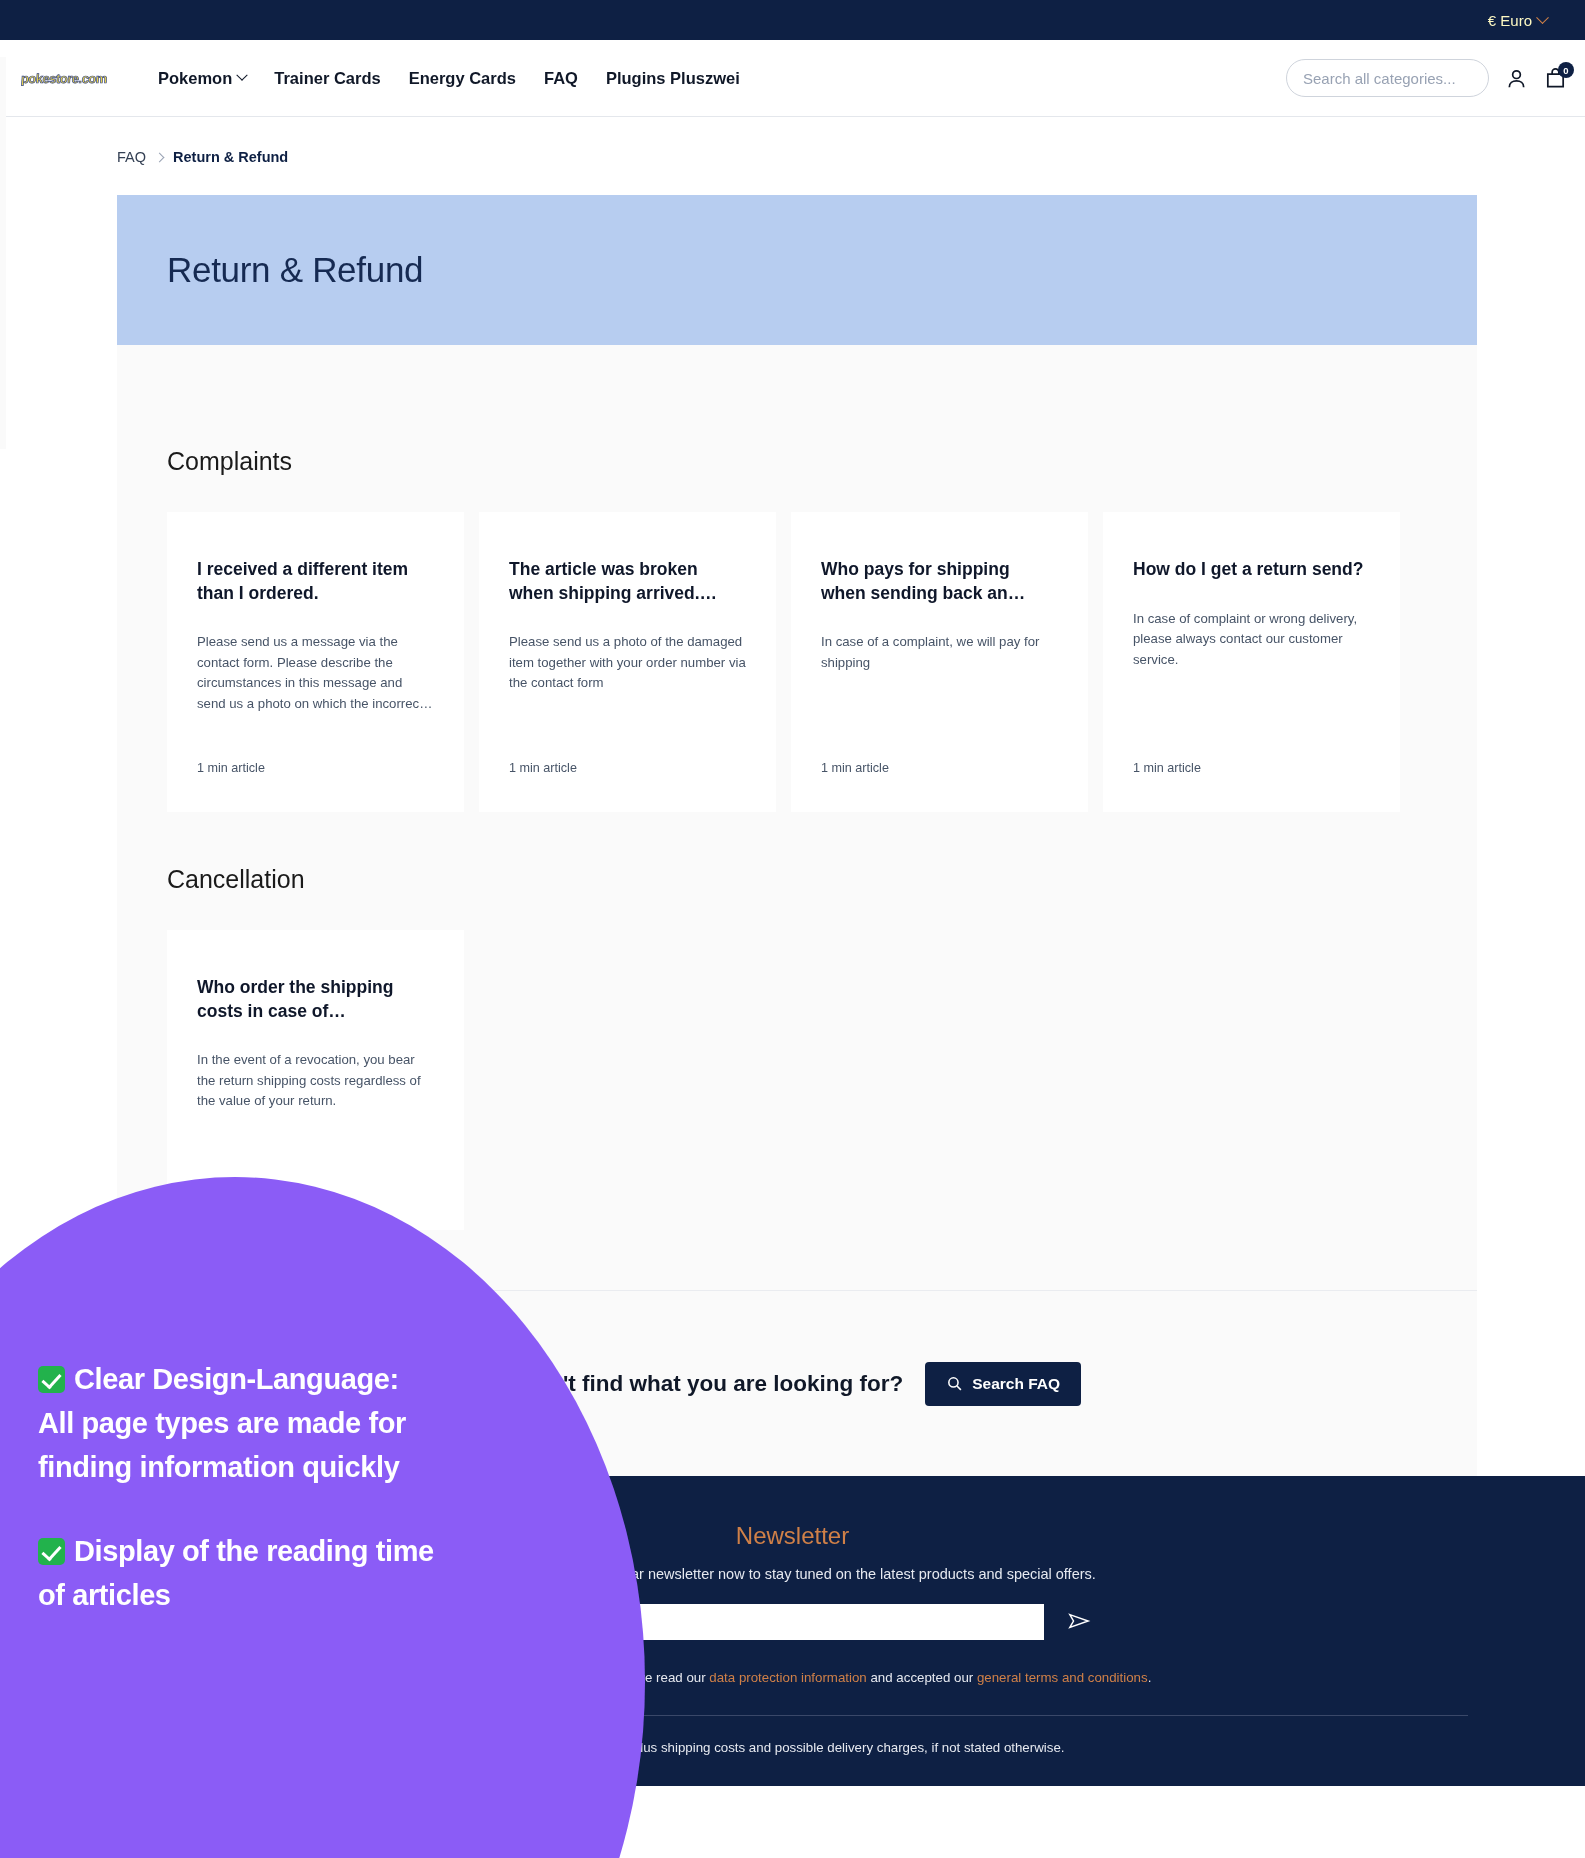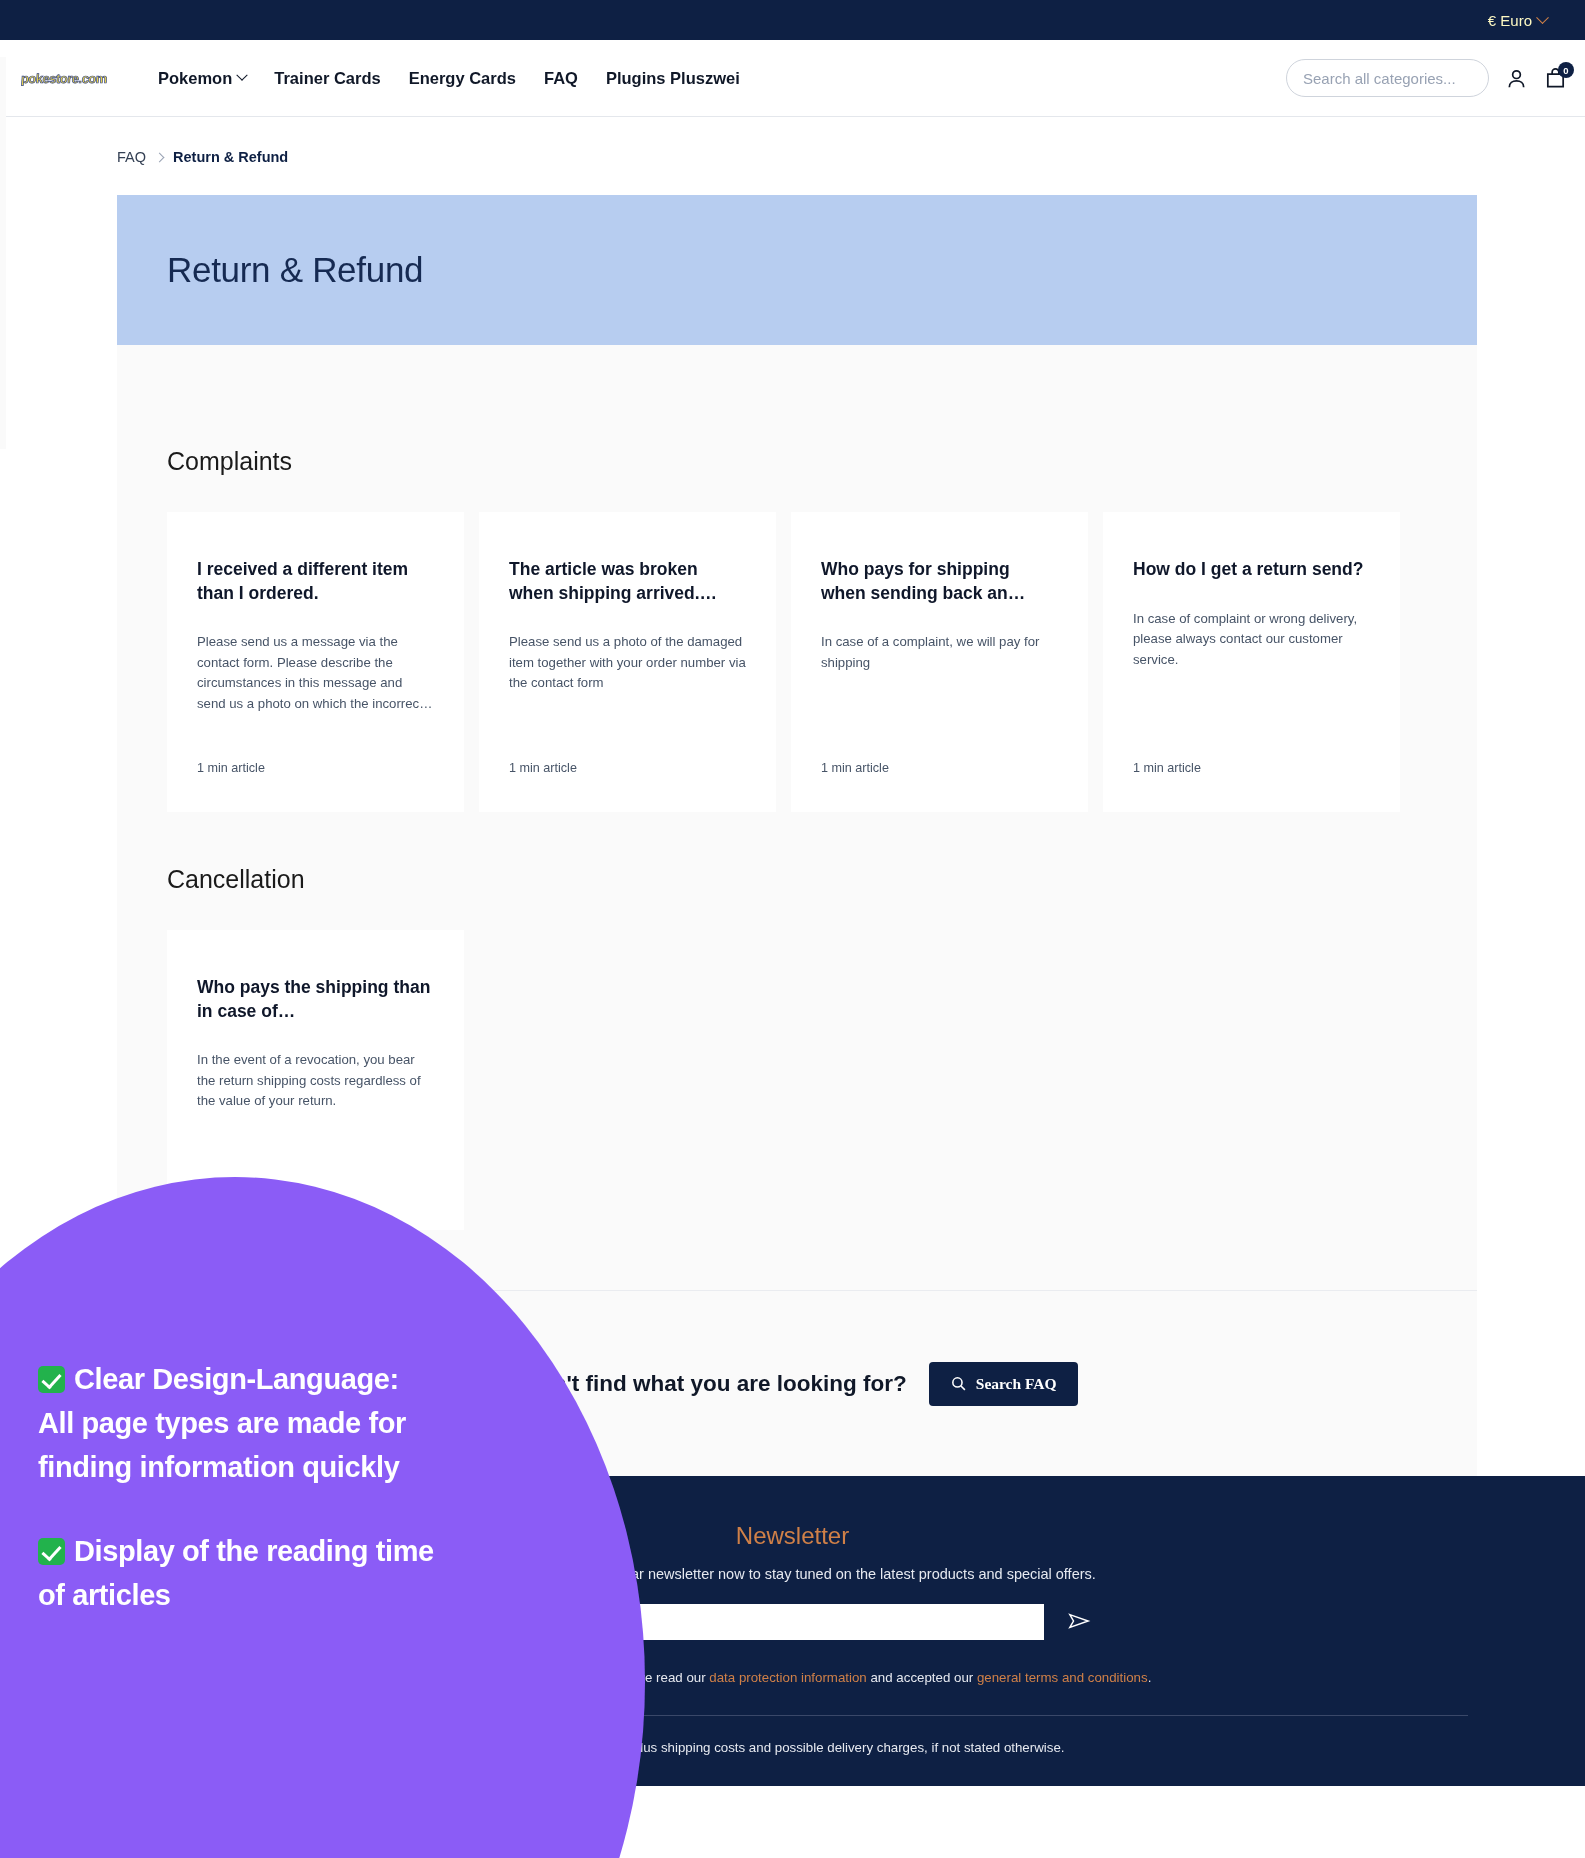--- a/index.html
+++ b/index.html
@@ -465,7 +465,7 @@
         <div class="section-title">Cancellation</div>
         <div class="cards">
           <div class="card">
-            <div class="card-title">Who pays the shipping than in case of…</div>
+            <div class="card-title">Who order the shipping costs in case of…</div>
             <div class="card-desc">In the event of a revocation, you bear the return shipping costs regardless of the value of your return.</div>
             <div class="card-meta">1 min article</div>
           </div>

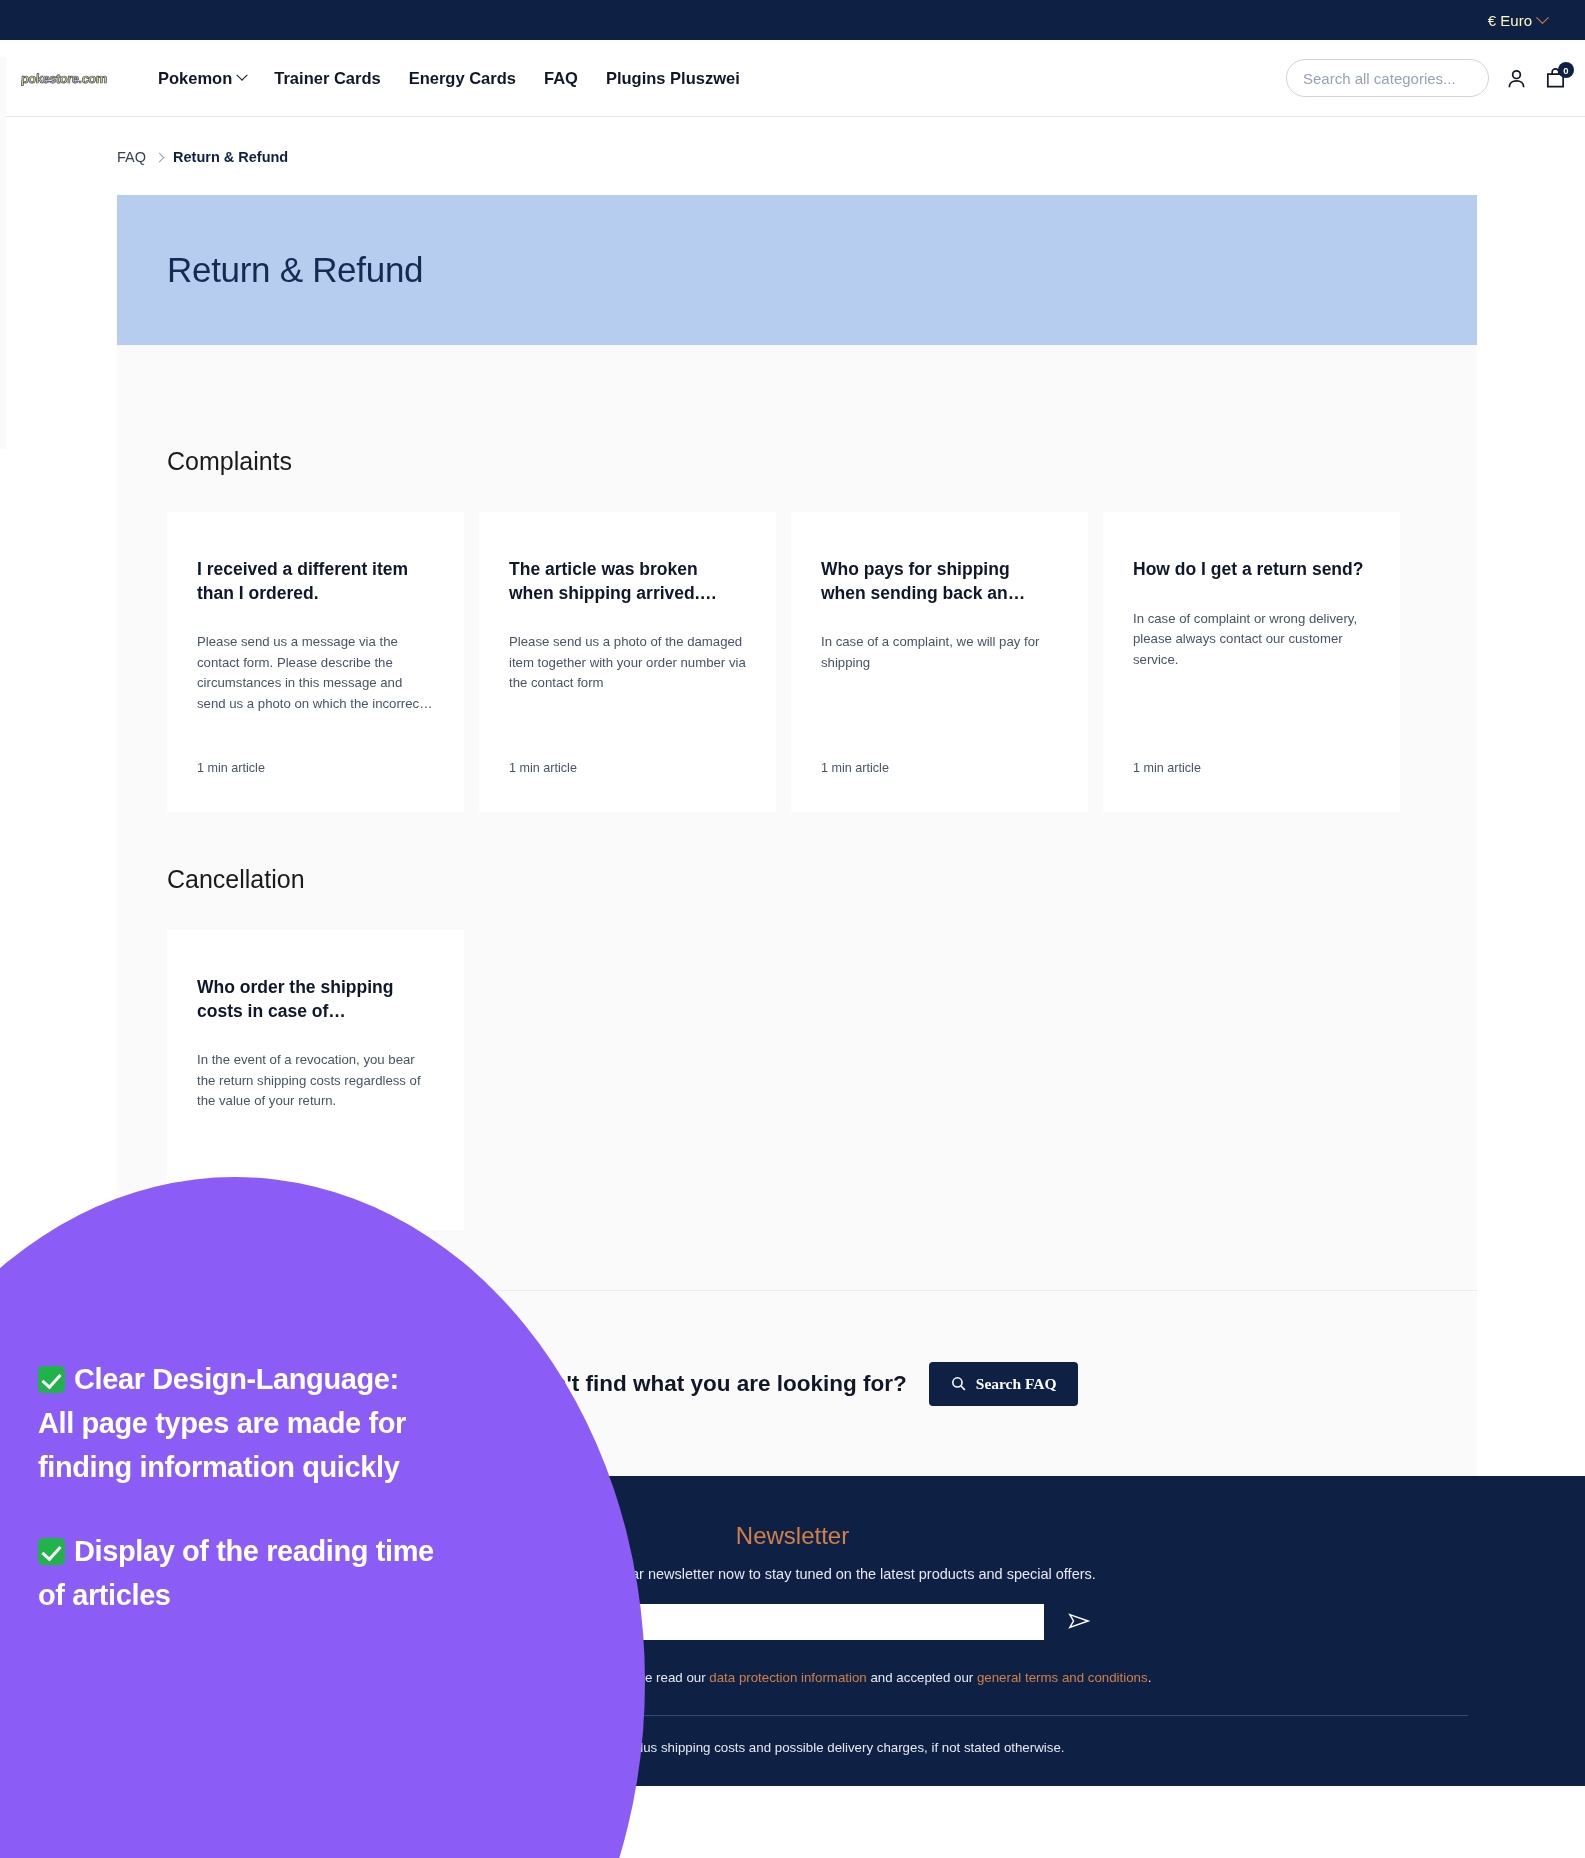--- a/index.html
+++ b/index.html
@@ -258,7 +258,7 @@
     align-items: center;
     gap: 9px;
     cursor: pointer;
-    font-family: Liberation Serif, serif;
+    font-family: Liberation Sans, sans-serif;
   }
 
   

